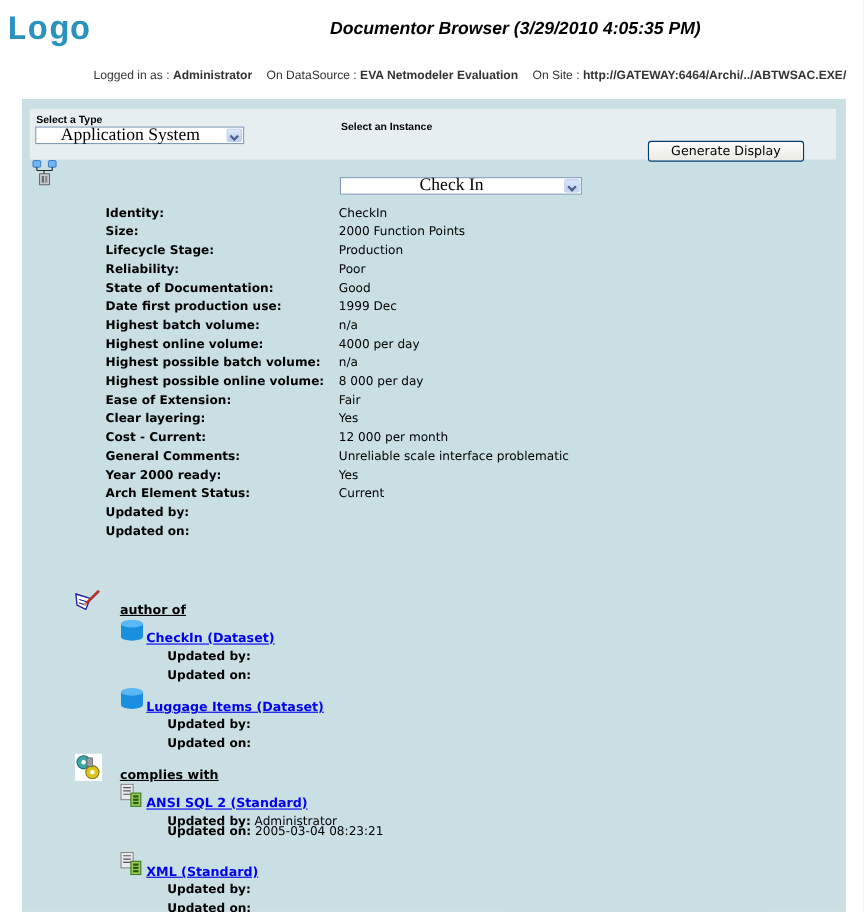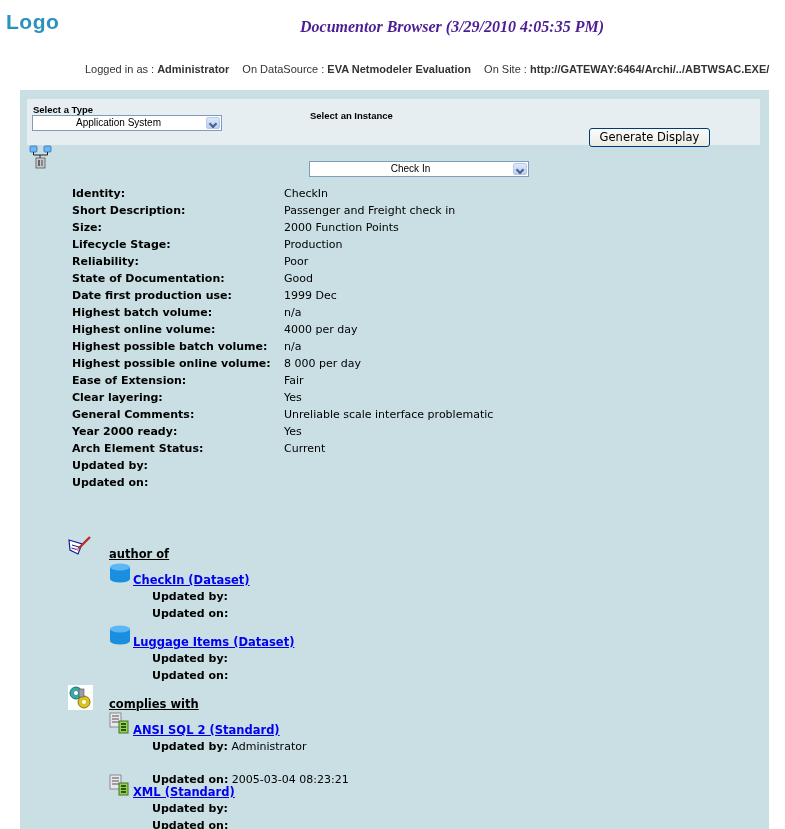--- a/index.html
+++ b/index.html
@@ -4,7 +4,7 @@
 <style>
   html, body { margin:0; padding:0; background:#ffffff; }
   body { width:785px; height:829px; overflow:hidden; position:relative; font-family:"DejaVu Sans", sans-serif; }
-  .logo { position:absolute; left:6px; top:10px; font-family:Liberation Sans, sans-serif; font-weight:bold; font-size:21px; color:#2a93bd; letter-spacing:0.5px; }
+  .logo { position:absolute; left:6px; top:10px; font-family:Liberation Mono, monospace; font-weight:bold; font-size:31px; color:#2a93bd; letter-spacing:0.5px; }
   .title { position:absolute; left:300px; top:18px; font-family:Liberation Serif, serif; font-weight:bold; font-style:italic; font-size:16px; color:#4c1d95;text-align:center; }
   .infobar { position:absolute; left:85px; top:63px; font-family:"Liberation Sans", sans-serif; font-size:11px; color:#333; white-space:nowrap;text-align:right; }
   .infobar b { font-weight:bold; color:#333; }

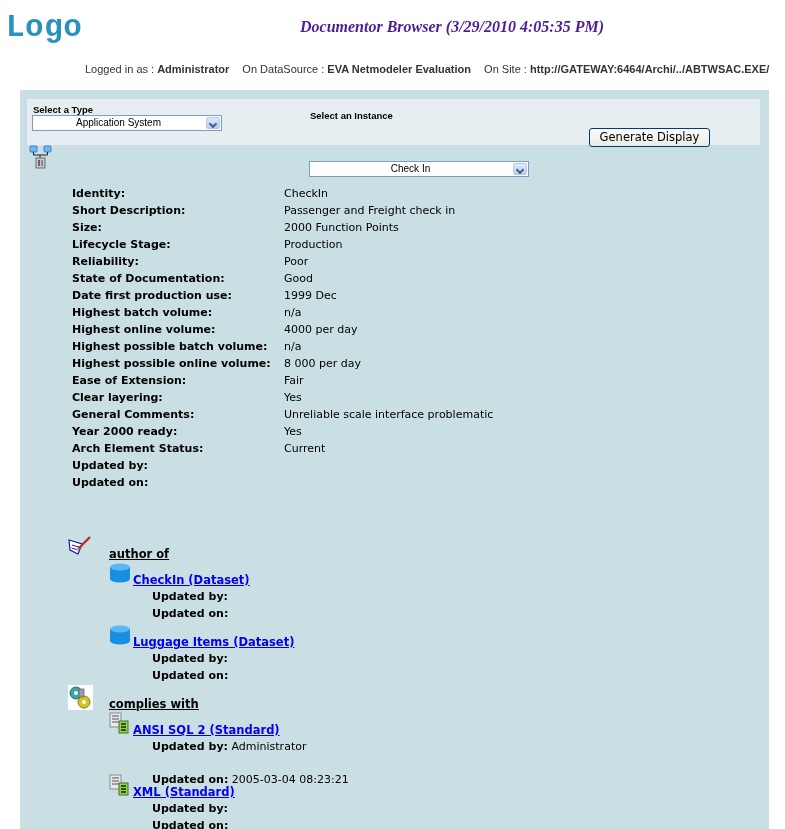--- a/index.html
+++ b/index.html
@@ -5,7 +5,7 @@
   html, body { margin:0; padding:0; background:#ffffff; }
   body { width:785px; height:829px; overflow:hidden; position:relative; font-family:"DejaVu Sans", sans-serif; }
   .logo { position:absolute; left:6px; top:10px; font-family:Liberation Mono, monospace; font-weight:bold; font-size:31px; color:#2a93bd; letter-spacing:0.5px; }
-  .title { position:absolute; left:300px; top:18px; font-family:Liberation Serif, serif; font-weight:bold; font-style:italic; font-size:16px; color:#4c1d95;text-align:center; }
+  .title { position:absolute; left:300px; top:18px; font-family:Liberation Sans, sans-serif; font-weight:bold; font-style:italic; font-size:16px; color:#000000;text-align:center; }
   .infobar { position:absolute; left:85px; top:63px; font-family:"Liberation Sans", sans-serif; font-size:11px; color:#333; white-space:nowrap;text-align:right; }
   .infobar b { font-weight:bold; color:#333; }
   .infobar .gap { display:inline-block; width:10px; }

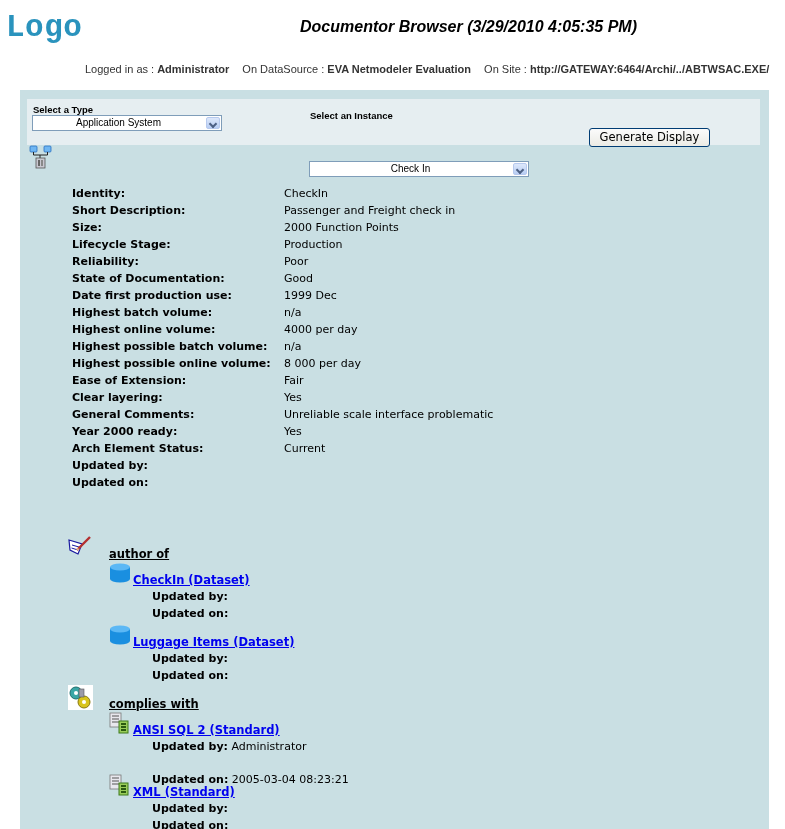--- a/index.html
+++ b/index.html
@@ -12,7 +12,7 @@
   .panel { position:absolute; left:20px; top:90px; width:749px; height:739px; background:#c9dfe3; }
   .selbox { position:absolute; left:7px; top:9px; width:733px; height:46px; background:#e6eef1; }
   .lbl { position:absolute; font-family:"Liberation Sans", sans-serif; font-weight:bold; font-size:9.5px; color:#000; }
-  .sel { position:absolute; height:16px; background:#fff; border:1px solid #7f9db9; font-family:Liberation Sans, sans-serif; font-size:10px; color:#000; box-sizing:border-box; }
+  .sel { position:absolute; height:16px; background:#fff; border:1px solid #7f9db9; font-family:Liberation Serif, serif; font-size:16px; color:#000; box-sizing:border-box; }
   .sel .val { position:absolute; left:0; right:17px; top:0; text-align:center; line-height:14px; }
   .sel .arrow { position:absolute; right:1px; top:1px; width:14px; height:12px; background:linear-gradient(#dde8fb,#b8cdf3); border:1px solid #b6c9ee; box-sizing:border-box; border-radius:2px; }
   .sel .arrow::after { content:""; position:absolute; left:3px; top:3px; width:4px; height:4px; border-right:2px solid #4d6185; border-bottom:2px solid #4d6185; transform:rotate(45deg); }

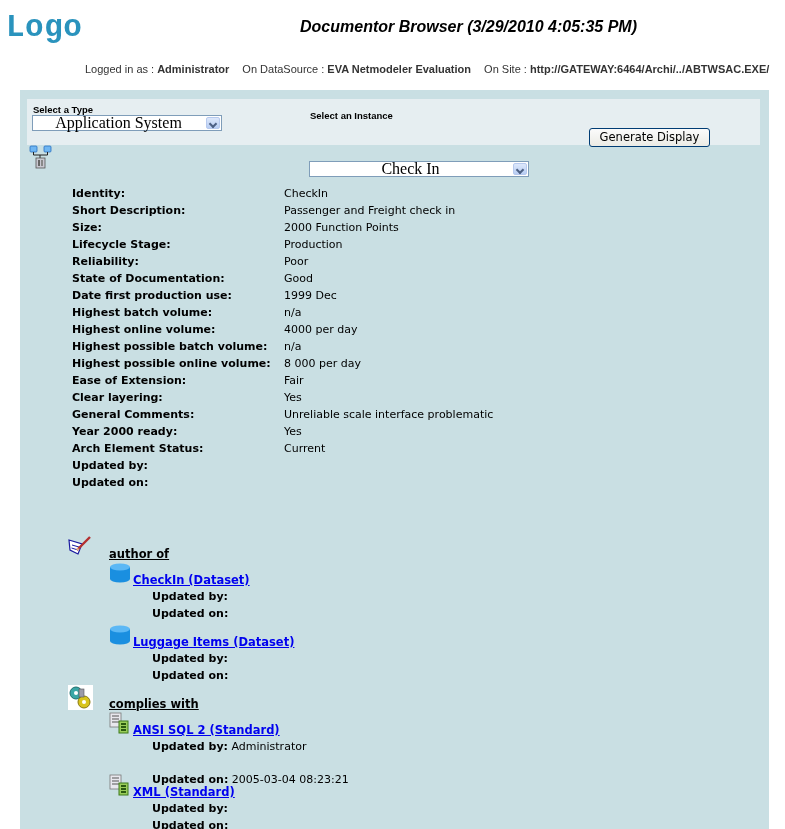--- a/index.html
+++ b/index.html
@@ -16,7 +16,7 @@
   .sel .val { position:absolute; left:0; right:17px; top:0; text-align:center; line-height:14px; }
   .sel .arrow { position:absolute; right:1px; top:1px; width:14px; height:12px; background:linear-gradient(#dde8fb,#b8cdf3); border:1px solid #b6c9ee; box-sizing:border-box; border-radius:2px; }
   .sel .arrow::after { content:""; position:absolute; left:3px; top:3px; width:4px; height:4px; border-right:2px solid #4d6185; border-bottom:2px solid #4d6185; transform:rotate(45deg); }
-  .btn { position:absolute; left:562px; top:29px; width:121px; height:19px; background:linear-gradient(#fbfbfb,#ebebe5); border:1px solid #003c74; border-radius:3px; font-family:"DejaVu Sans", sans-serif; font-size:11.5px; color:#000; text-align:center; line-height:17px; box-sizing:border-box; cursor:pointer; }
+  .btn { position:absolute; left:562px; top:29px; width:142px; height:19px; background:linear-gradient(#fbfbfb,#ebebe5); border:1px solid #003c74; border-radius:3px; font-family:"DejaVu Sans", sans-serif; font-size:11.5px; color:#000; text-align:center; line-height:17px; box-sizing:border-box; cursor:pointer; }
   .main-link { position:absolute; left:33px; top:67px; font-family:"DejaVu Sans", sans-serif; font-weight:bold; font-size:11.5px; color:#0000ee; text-decoration:underline; }
   .icon { position:absolute; }
   .props { position:absolute; left:52px; top:95px; font-size:11px; }

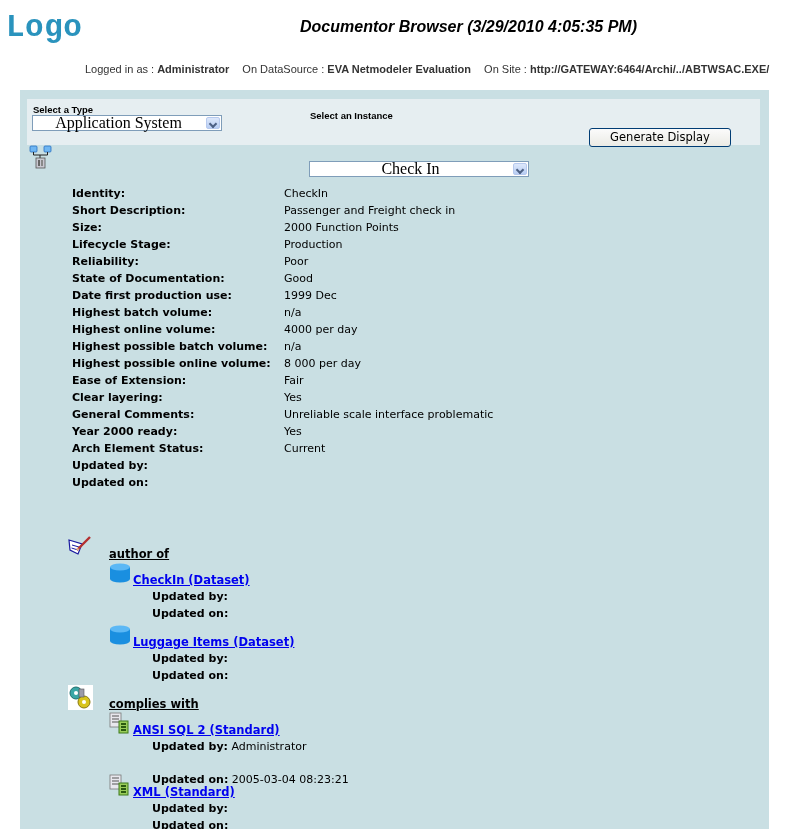--- a/index.html
+++ b/index.html
@@ -20,7 +20,7 @@
   .main-link { position:absolute; left:33px; top:67px; font-family:"DejaVu Sans", sans-serif; font-weight:bold; font-size:11.5px; color:#0000ee; text-decoration:underline; }
   .icon { position:absolute; }
   .props { position:absolute; left:52px; top:95px; font-size:11px; }
-  .prow { height:17px; line-height:17px; white-space:nowrap; }
+  .prow { height:17px; line-height:17px; white-space:nowrap;margin-left:24px; }
   .pk { display:inline-block; width:212px; font-weight:bold; color:#000; }
   .pv { color:#000; }
   .rel { position:absolute; font-weight:bold; font-size:11.5px; color:#000; text-decoration:underline;margin-left:16px; }

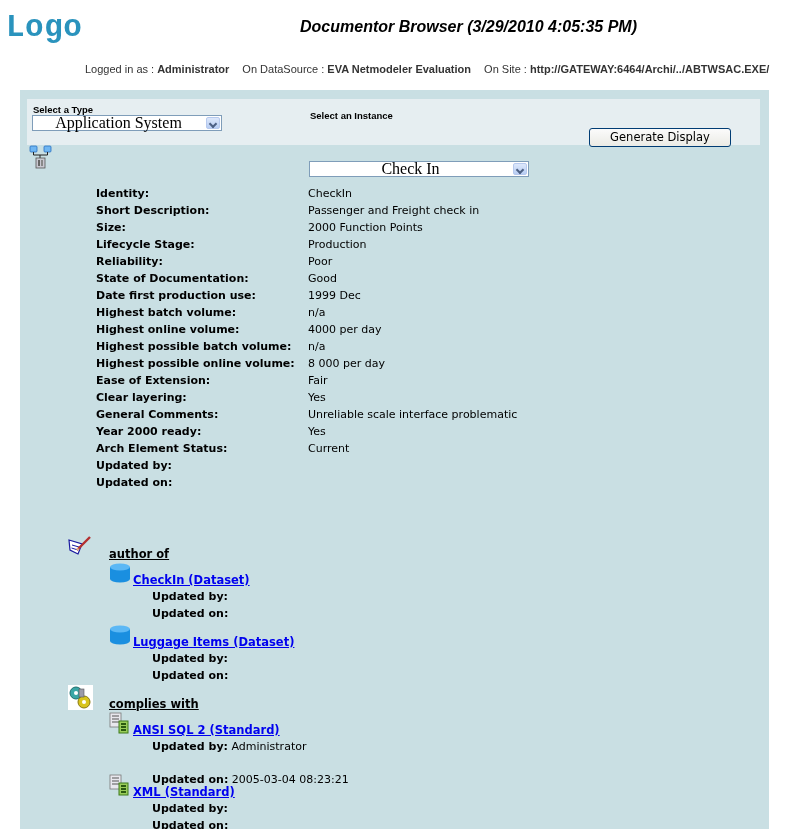--- a/index.html
+++ b/index.html
@@ -69,7 +69,6 @@
 
   <div class="props">
     <div class="prow"><span class="pk">Identity:</span><span class="pv">CheckIn</span></div>
-    <div class="prow"><span class="pk">Short Description:</span><span class="pv">Passenger and Freight check in</span></div>
     <div class="prow"><span class="pk">Size:</span><span class="pv">2000 Function Points</span></div>
     <div class="prow"><span class="pk">Lifecycle Stage:</span><span class="pv">Production</span></div>
     <div class="prow"><span class="pk">Reliability:</span><span class="pv">Poor</span></div>

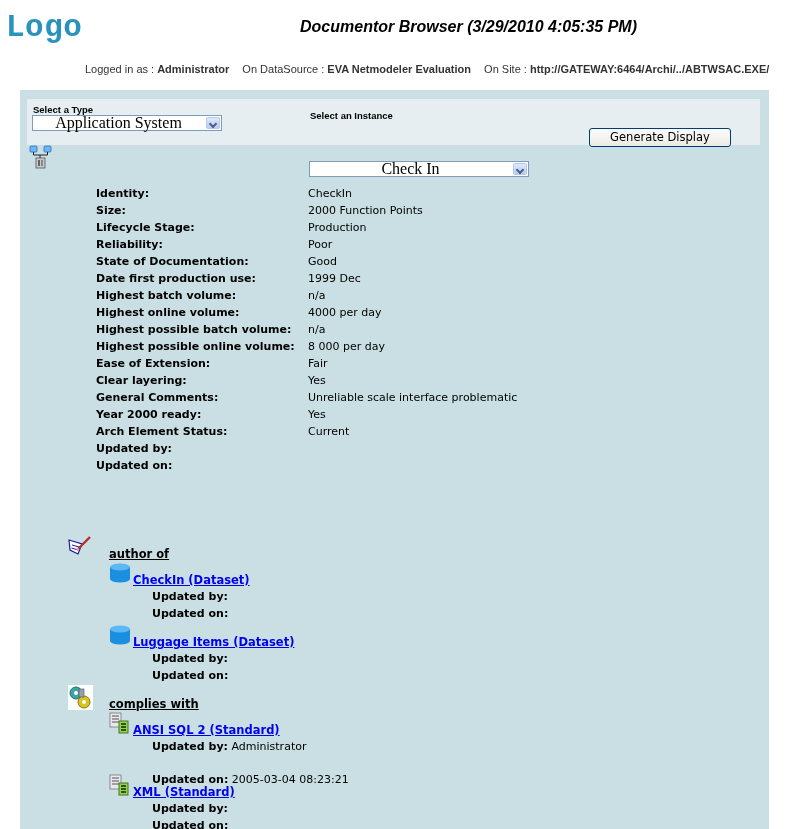--- a/index.html
+++ b/index.html
@@ -80,6 +80,7 @@
     <div class="prow"><span class="pk">Highest possible online volume:</span><span class="pv">8 000 per day</span></div>
     <div class="prow"><span class="pk">Ease of Extension:</span><span class="pv">Fair</span></div>
     <div class="prow"><span class="pk">Clear layering:</span><span class="pv">Yes</span></div>
+    <div class="prow"><span class="pk">Cost - Current:</span><span class="pv">12 000 per month</span></div>
     <div class="prow"><span class="pk">General Comments:</span><span class="pv">Unreliable scale interface problematic</span></div>
     <div class="prow"><span class="pk">Year 2000 ready:</span><span class="pv">Yes</span></div>
     <div class="prow"><span class="pk">Arch Element Status:</span><span class="pv">Current</span></div>

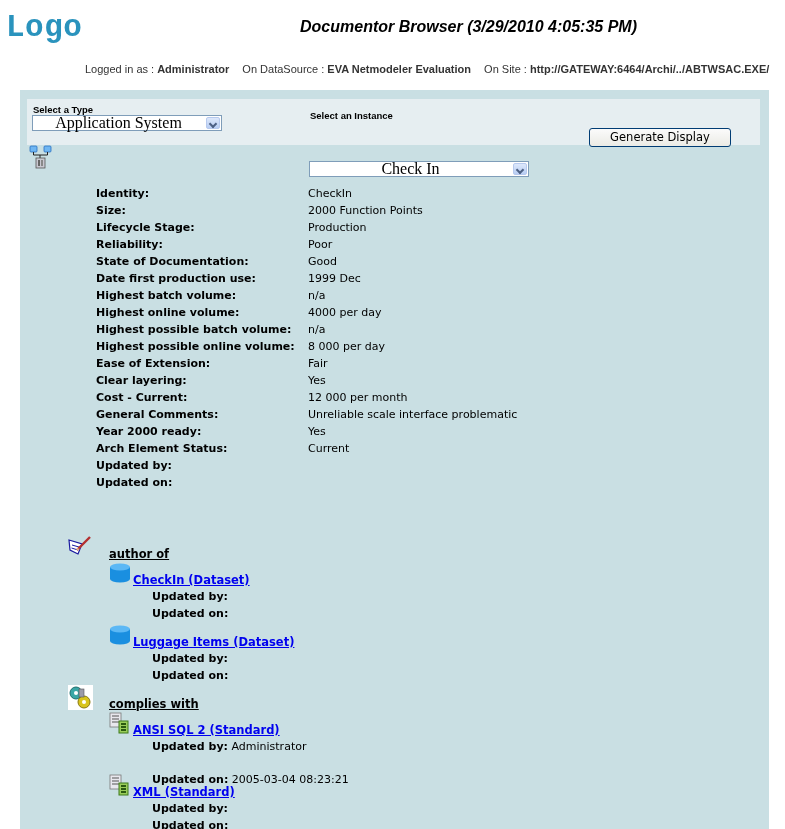--- a/index.html
+++ b/index.html
@@ -135,7 +135,7 @@
   </svg>
   <div class="child-link" style="left:113px;top:633px;">ANSI SQL 2 (Standard)</div>
   <div class="child-prop" style="left:132px;top:648px;"><b>Updated by:</b><span> Administrator</span></div>
-  <div class="child-prop" style="left:132px;top:681px;"><b>Updated on:</b><span> 2005-03-04 08:23:21</span></div>
+  <div class="child-prop" style="left:132px;top:657px;"><b>Updated on:</b><span> 2005-03-04 08:23:21</span></div>
 
   <svg class="icon" style="left:89px;top:684px;" width="22" height="22" viewBox="0 0 22 22">
     <rect x="1" y="1" width="11" height="14" fill="#e8e8ee" stroke="#777" stroke-width="0.8"></rect>

